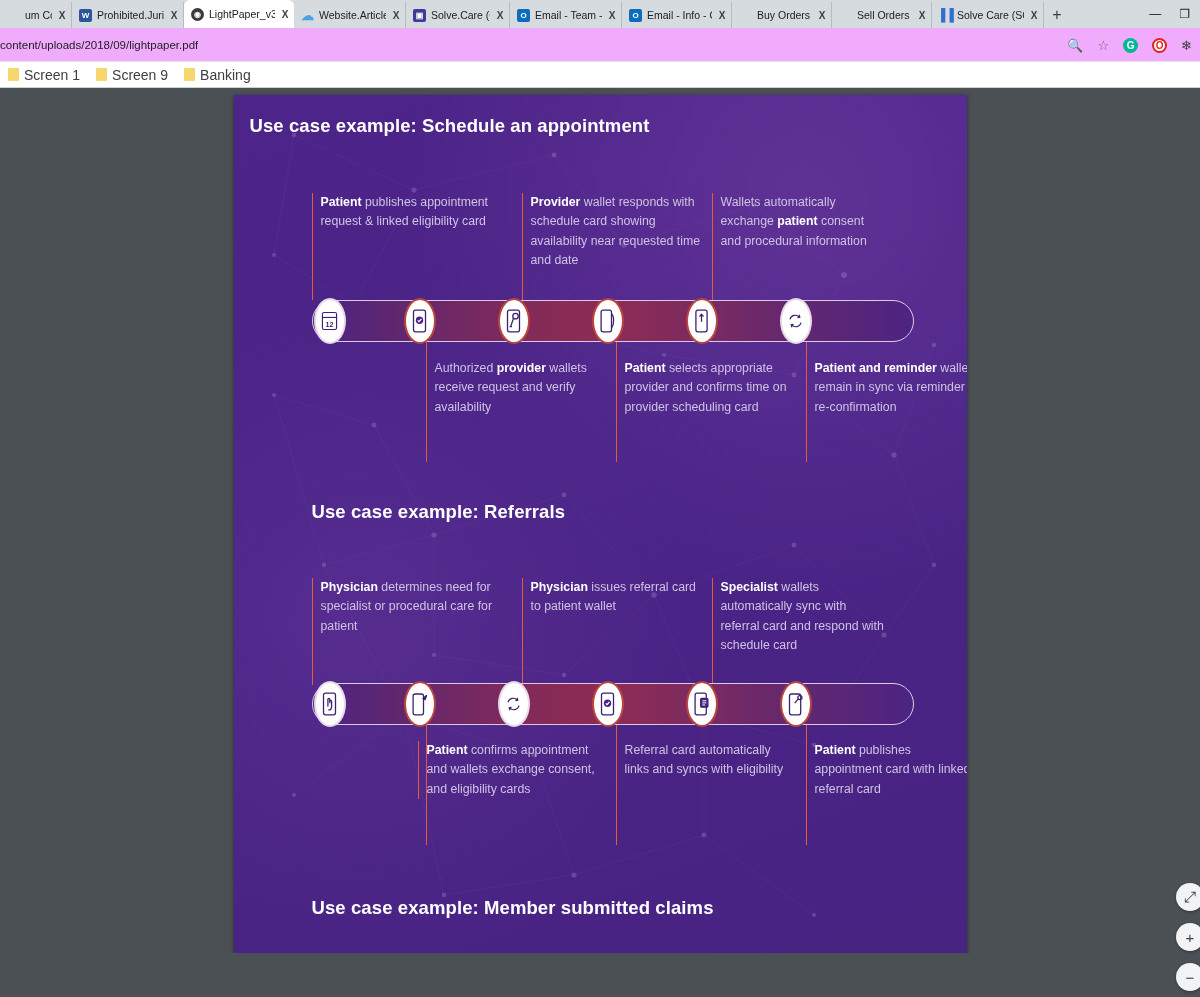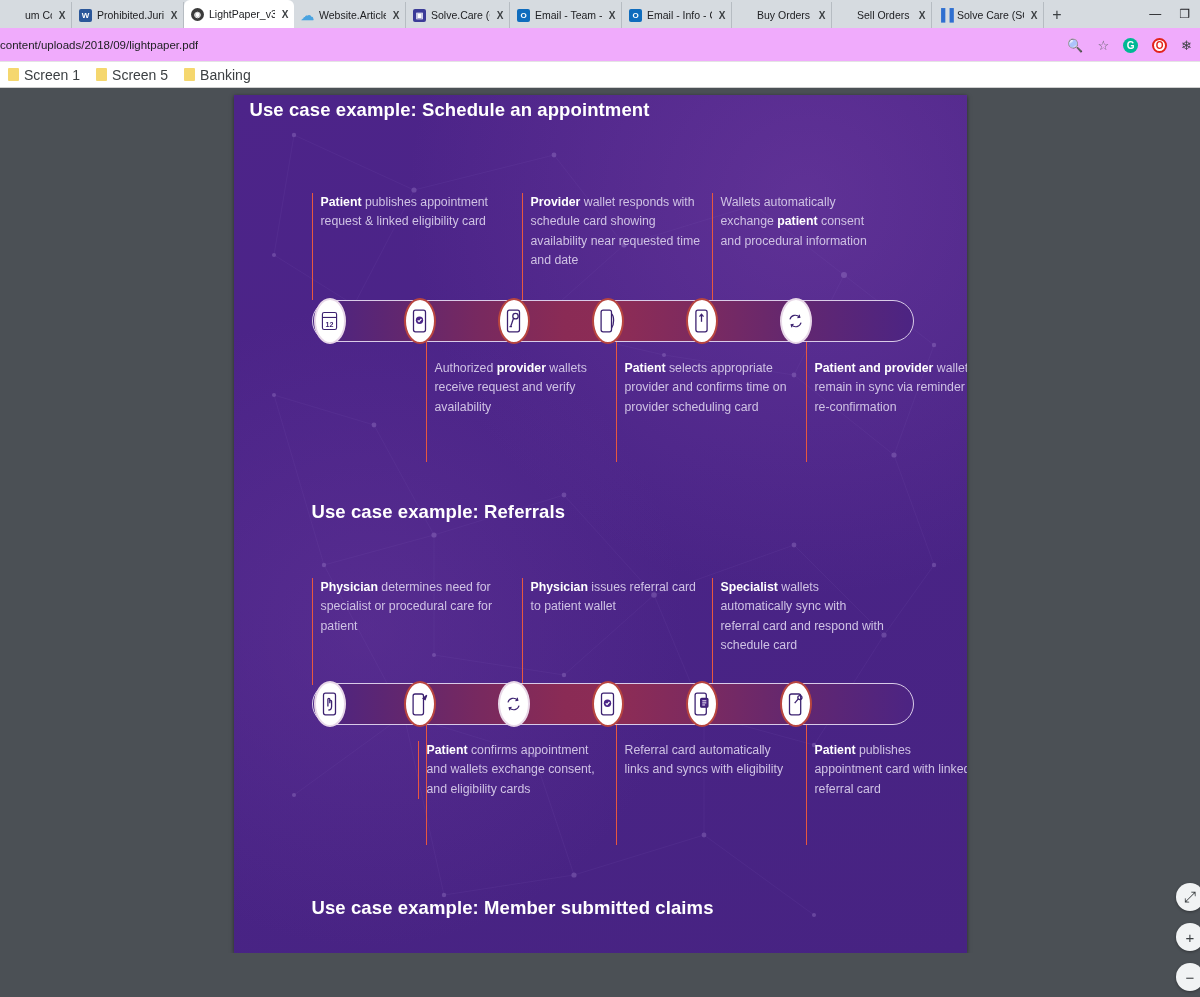--- a/index.html
+++ b/index.html
@@ -268,7 +268,7 @@
         </div>
         <div class="bm">
           <span class="bm-icon"></span>
-          <span class="bm-label">Screen 5</span>
+          <span class="bm-label">Screen 9</span>
         </div>
         <div class="bm">
           <span class="bm-icon"></span>

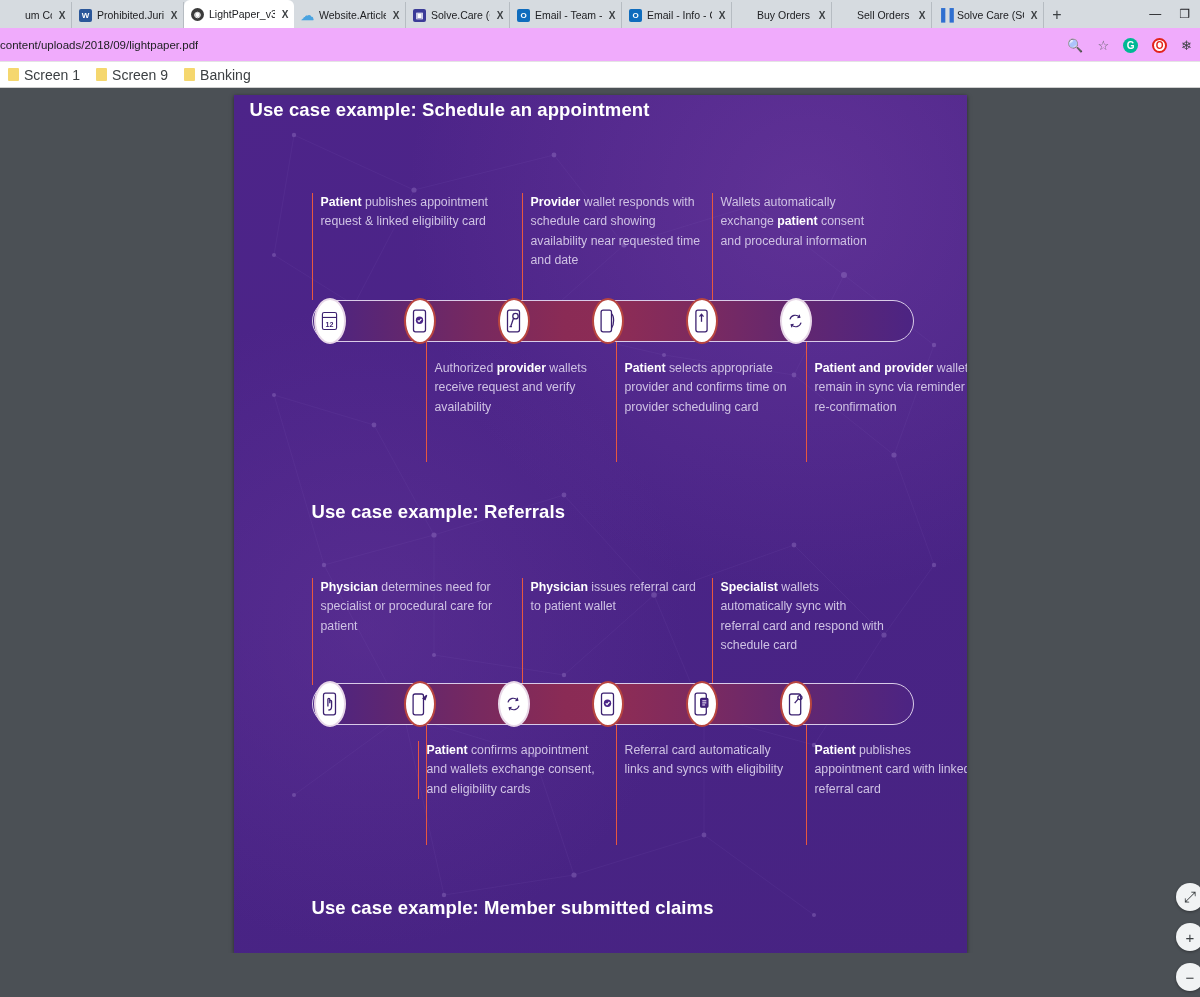--- a/index.html
+++ b/index.html
@@ -334,7 +334,7 @@
         </svg>
 
         <div id="doc-container">
-            <div class="sec-title" style="position: absolute; left: 0px; top: 4px; padding-left: 16px;">Use case example: Schedule an appointment</div>
+            <div class="sec-title" style="position: absolute; left: 0px; top: 20px; padding-left: 16px;">Use case example: Schedule an appointment</div>
             <div class="connector" style="left: 78px; top: 98px; height: 107px;"></div>
             <div class="connector" style="left: 288px; top: 98px; height: 107px;"></div>
             <div class="connector" style="left: 478px; top: 98px; height: 107px;"></div>

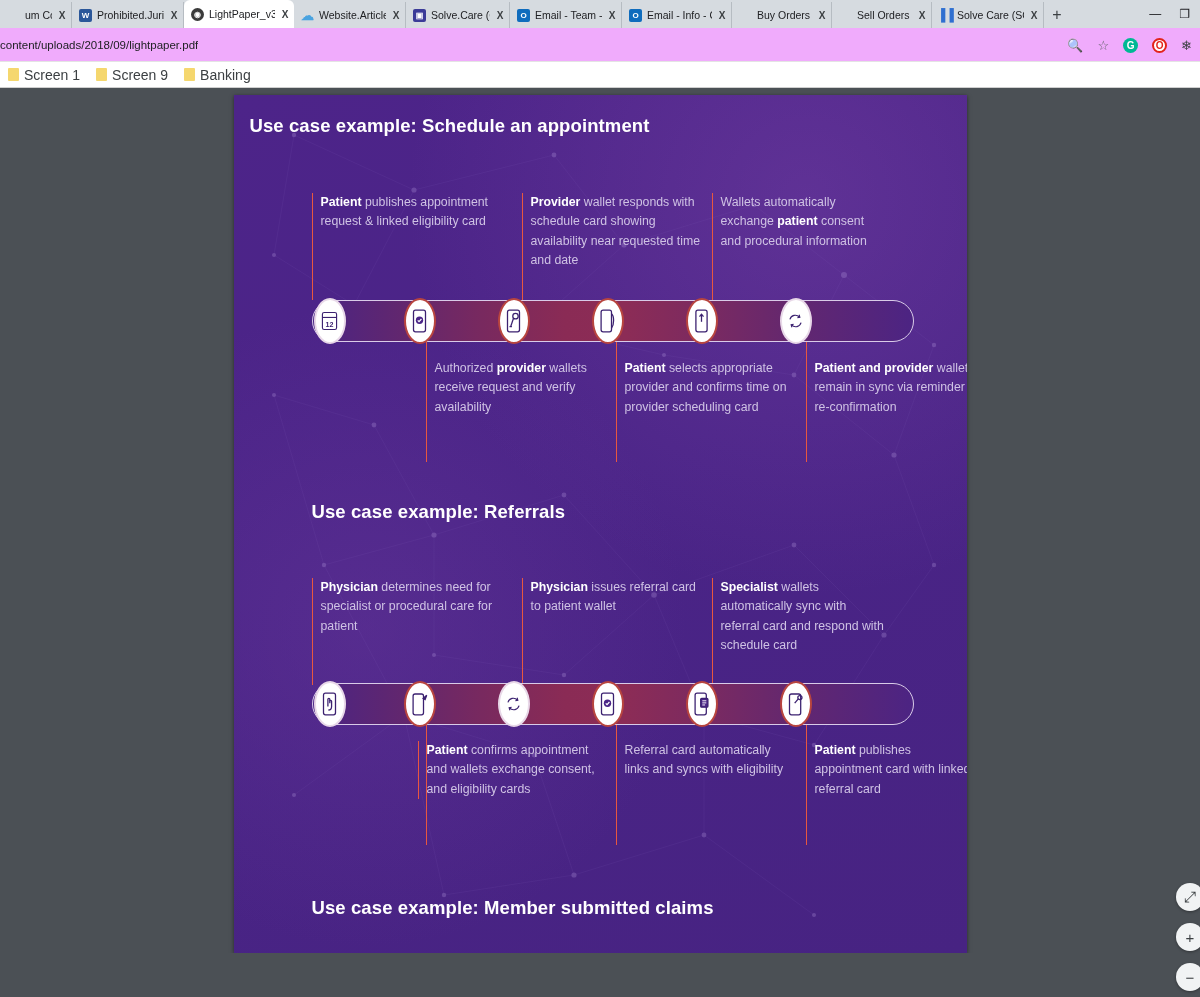--- a/index.html
+++ b/index.html
@@ -346,7 +346,7 @@
             <div class="cell" style="position: absolute; left: 478px; top: 98px; width: 175px;"><span>Wallets automatically exchange </span><b>patient</b><span> consent and procedural information</span></div>
             <div class="cell" style="position: absolute; left: 192px; top: 264px; width: 180px;"><span>Authorized </span><b>provider</b><span> wallets receive request and verify availability</span></div>
             <div class="cell" style="position: absolute; left: 382px; top: 264px; width: 180px;"><b>Patient</b><span> selects appropriate  provider and confirms time on provider scheduling card</span></div>
-            <div class="cell" style="position: absolute; left: 572px; top: 264px; width: 175px;"><b>Patient and provider</b><span> wallets remain in sync via reminder &amp; re-confirmation</span></div>
+            <div class="cell" style="position: absolute; left: 572px; top: 264px; width: 175px;"><b>Patient and reminder</b><span> wallets remain in sync via reminder &amp; re-confirmation</span></div>
             <div class="timeline" style="top: 205px;">
               <div class="tl-bar"></div>
               <div class="tl-node pale" style="left: 2px;">

